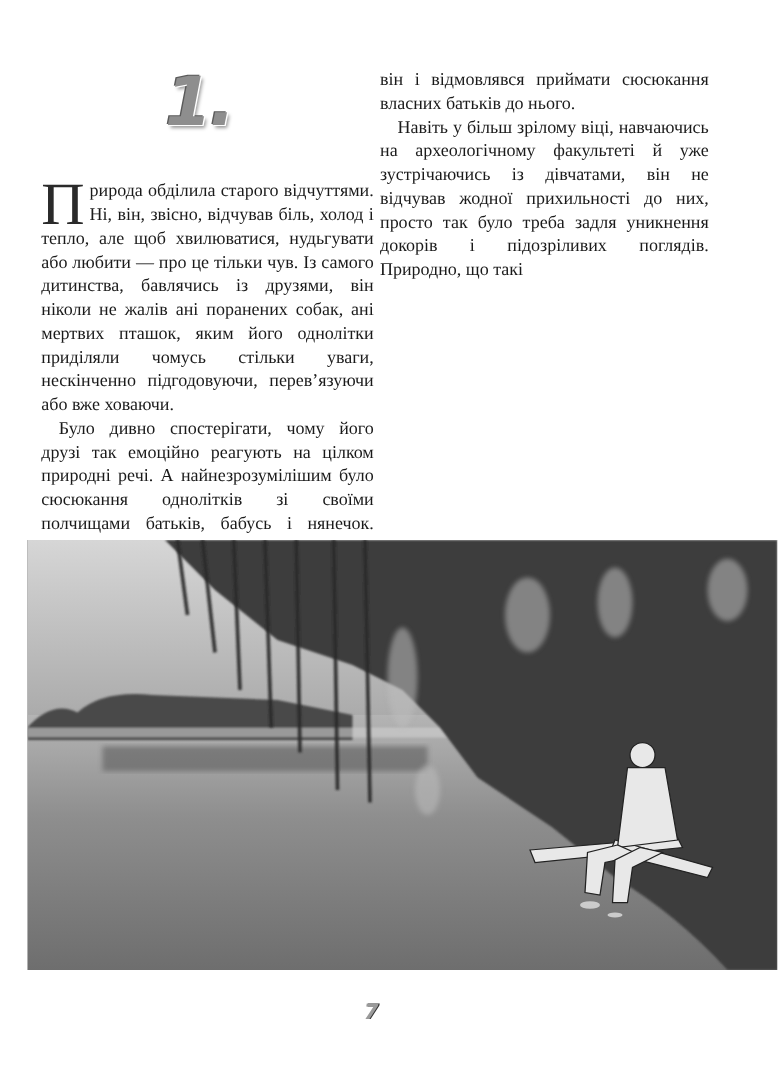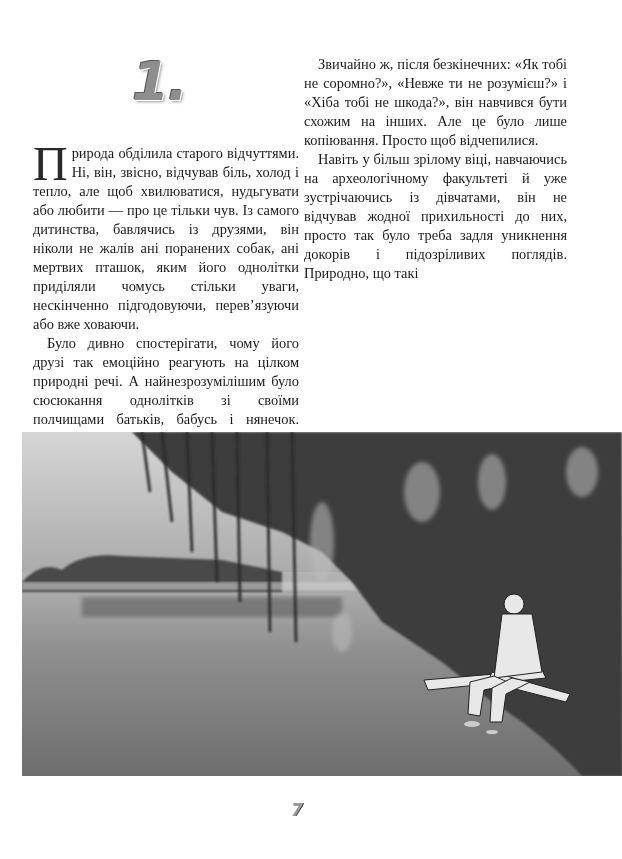--- a/index.html
+++ b/index.html
@@ -47,6 +47,7 @@
 </div>
 
 <div class="column col-right">
+  <p class="no-indent">він і відмовлявся приймати сюсюкання власних батьків до нього.</p>
   <p>Звичайно ж, після безкінечних: «Як тобі не соромно?», «Невже ти не розумієш?» і «Хіба тобі не шкода?», він навчився бути схожим на інших. Але це було лише копіювання. Просто щоб відчепилися.</p>
   <p>Навіть у більш зрілому віці, навчаючись на археологічному факультеті й уже зустрічаючись із дівчатами, він не відчував жодної прихильності до них, просто так було треба задля уникнення докорів і підозріливих поглядів. Природно, що такі</p>
 </div>

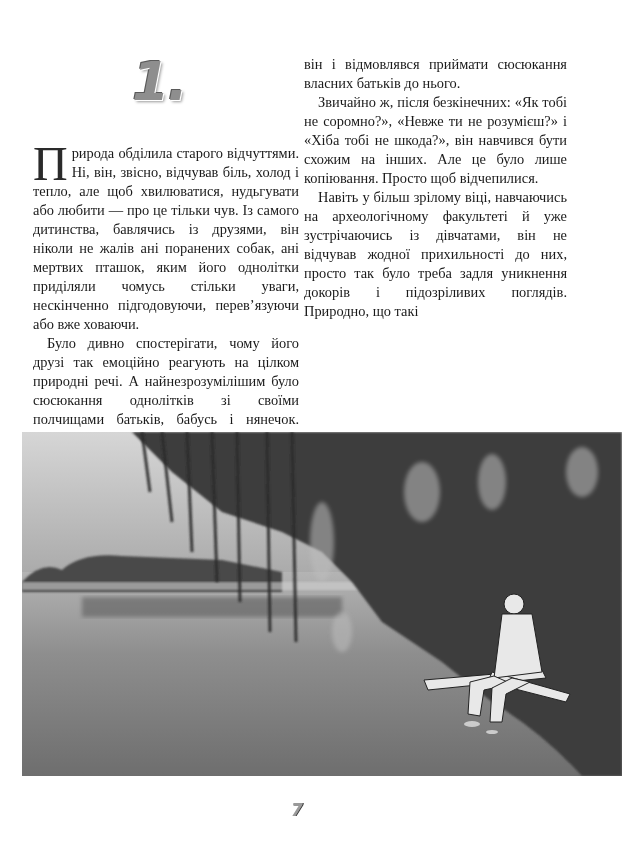--- a/index.html
+++ b/index.html
@@ -48,7 +48,6 @@
 
 <div class="column col-right">
   <p class="no-indent">він і відмовлявся приймати сюсюкання власних батьків до нього.</p>
-  <p>Звичайно ж, після безкінечних: «Як тобі не соромно?», «Невже ти не розумієш?» і «Хіба тобі не шкода?», він навчився бути схожим на інших. Але це було лише копіювання. Просто щоб відчепилися.</p>
   <p>Навіть у більш зрілому віці, навчаючись на археологічному факультеті й уже зустрічаючись із дівчатами, він не відчував жодної прихильності до них, просто так було треба задля уникнення докорів і підозріливих поглядів. Природно, що такі</p>
 </div>
 

